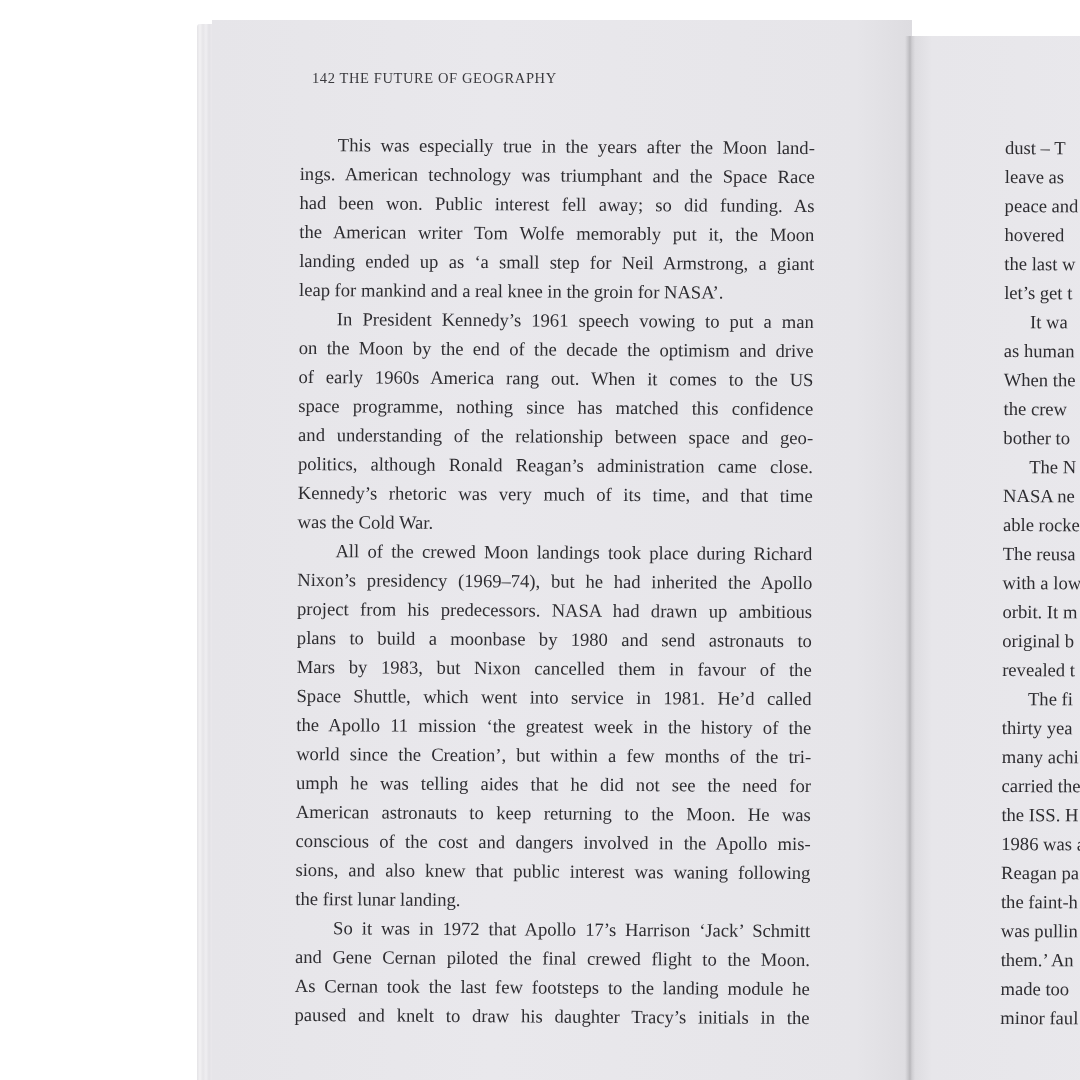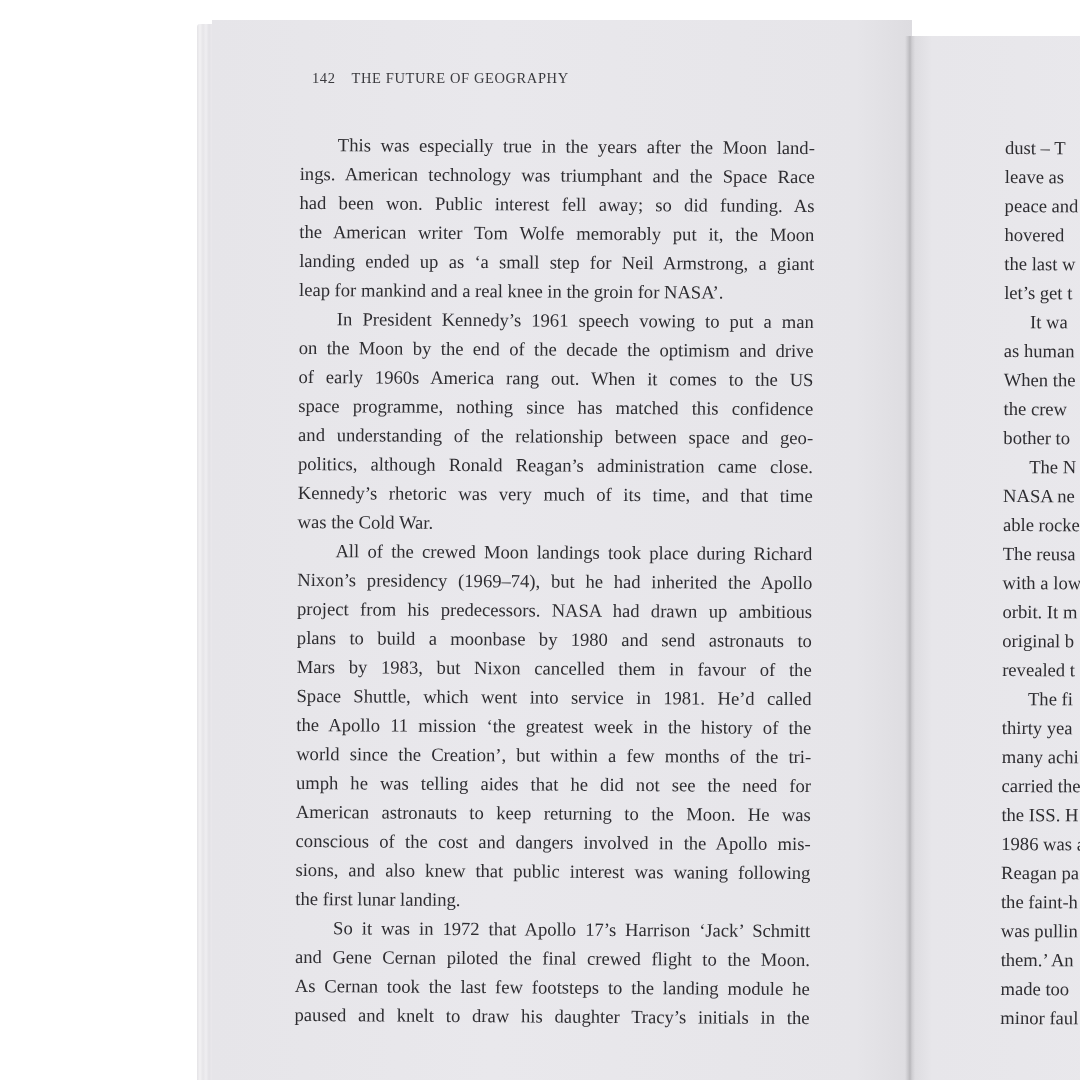--- a/index.html
+++ b/index.html
@@ -61,7 +61,7 @@
       color: #3a3a3e;
       white-space: nowrap;
     }
-    .running-head .folio { margin-right: 12px; }
+    .running-head .folio { }
     .body-text {
       position: absolute;
       left: 300px;

